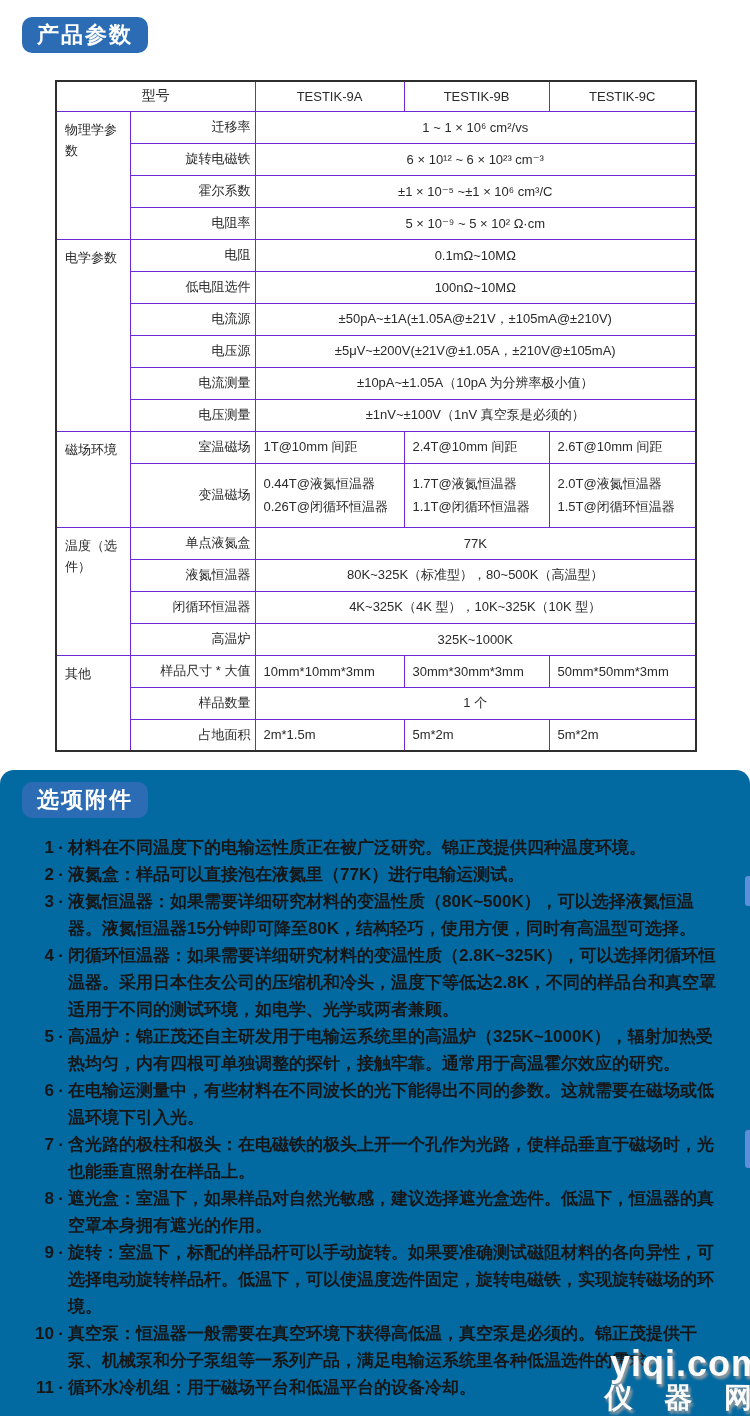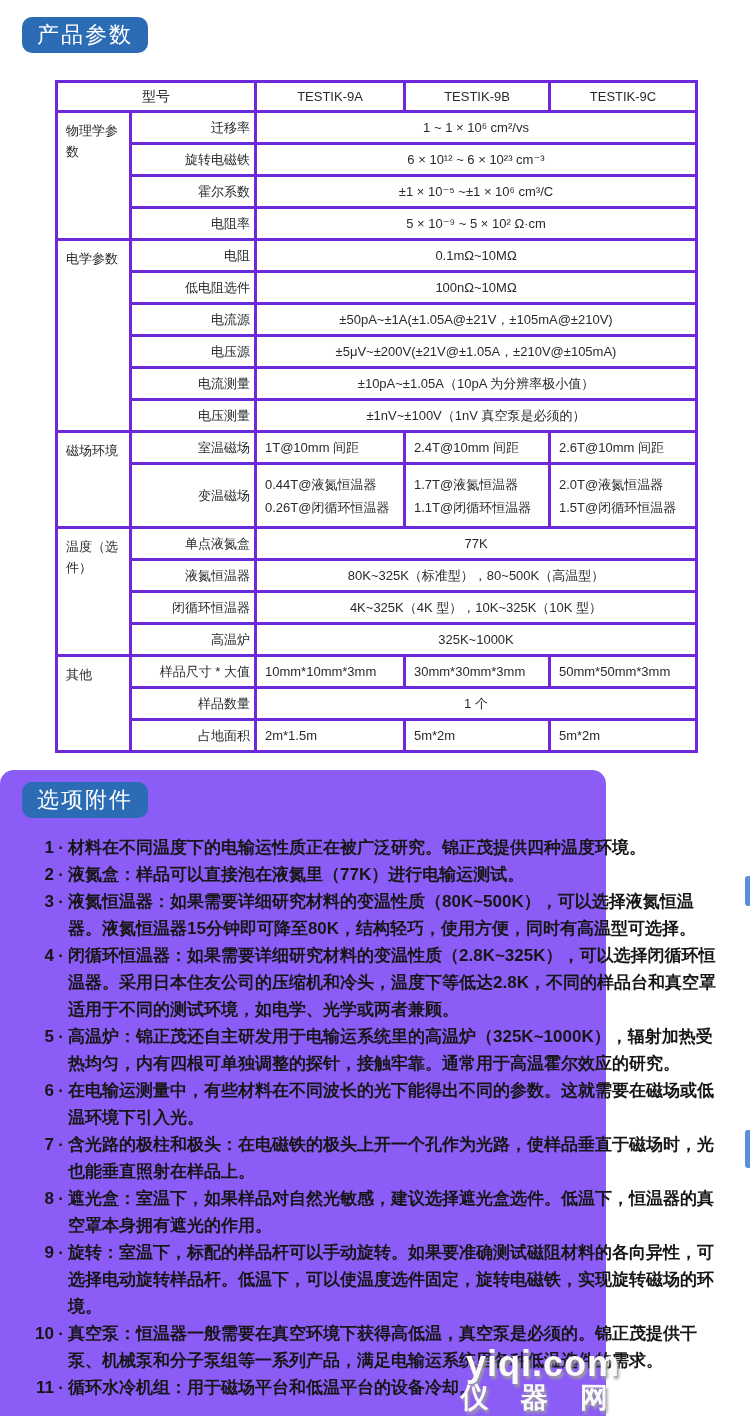--- a/index.html
+++ b/index.html
@@ -7,7 +7,7 @@
   body{position:relative;background:#ffffff;overflow:hidden;
        font-family:"Liberation Sans","DejaVu Sans",sans-serif;color:#222}
 
-  .badge{position:absolute;background:#2b6cb4;color:#fff;font-size:22px;font-weight:normal;
+  .badge{position:absolute;background:#2b6cb4;color:#fff;font-size:22px;font-weight:bold;
          letter-spacing:2px;padding:5px 15px;border-radius:10px;line-height:26px}
   #badge-params{left:22px;top:17px}
 

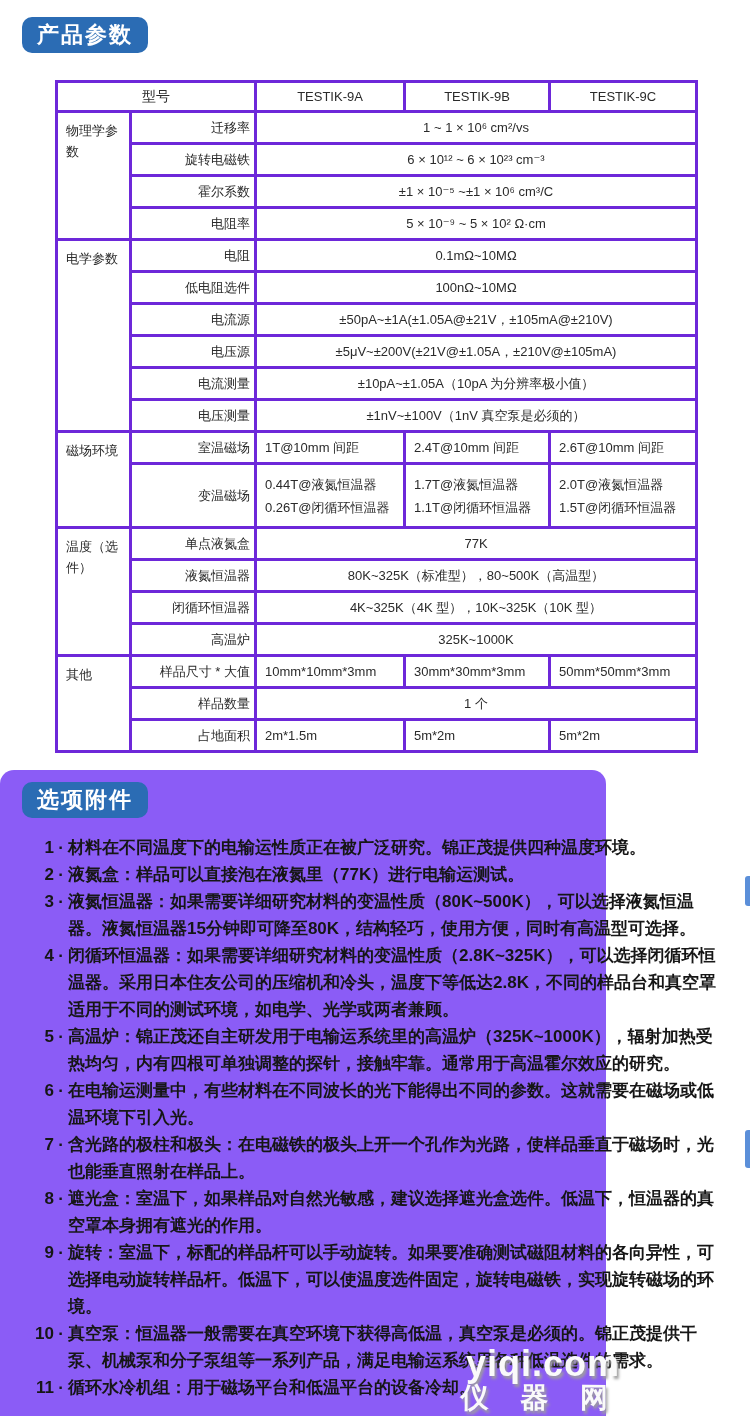--- a/index.html
+++ b/index.html
@@ -14,7 +14,7 @@
   
   table{position:absolute;left:55px;top:80px;width:640px;border-collapse:collapse;
         table-layout:fixed;font-size:13px;color:#2a2a2a;border:2px solid #2e2e2e}
-  td{border:3px solid #6d28d9;padding:2px 4px;vertical-align:middle}
+  td{border:1px solid #6d28d9;padding:2px 4px;vertical-align:middle}
   tr{height:32px}
   tr.h-head{height:30px}
   tr.h-tall{height:64px}

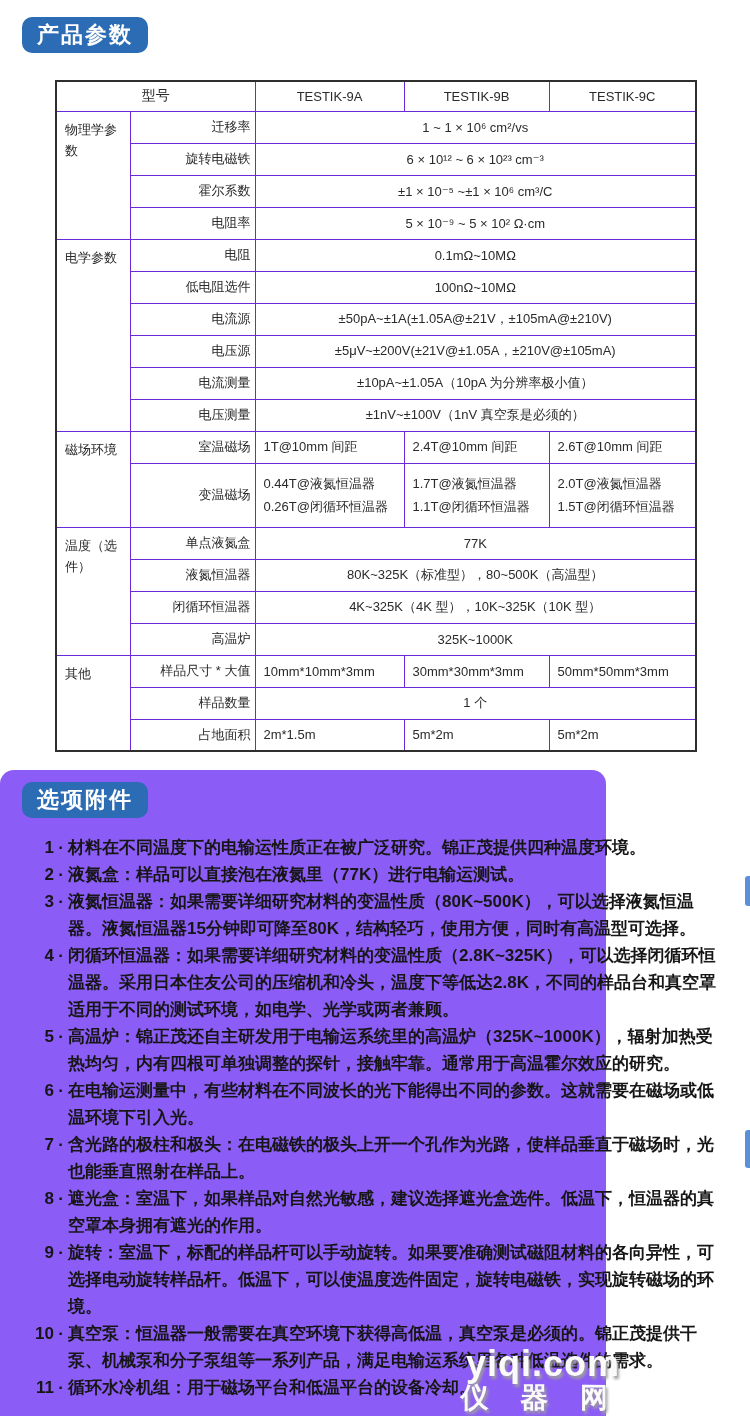--- a/index.html
+++ b/index.html
@@ -27,8 +27,8 @@
   .c-pre{white-space:pre-line;line-height:23px;padding-top:3px;padding-bottom:3px}
 
   
-  .section2{position:absolute;left:0;top:770px;width:606px;height:646px;
-            background:#8b5cf6;border-radius:14px 14px 0 0}
+  .section2{position:absolute;left:0;top:770px;width:750px;height:646px;
+            background:#0369a1;border-radius:14px 14px 0 0}
   #badge-acc{left:22px;top:12px}
   .acc-list{position:absolute;left:24px;top:64px;width:702px;
             font-size:17px;line-height:27px;font-weight:600;color:#161616}

